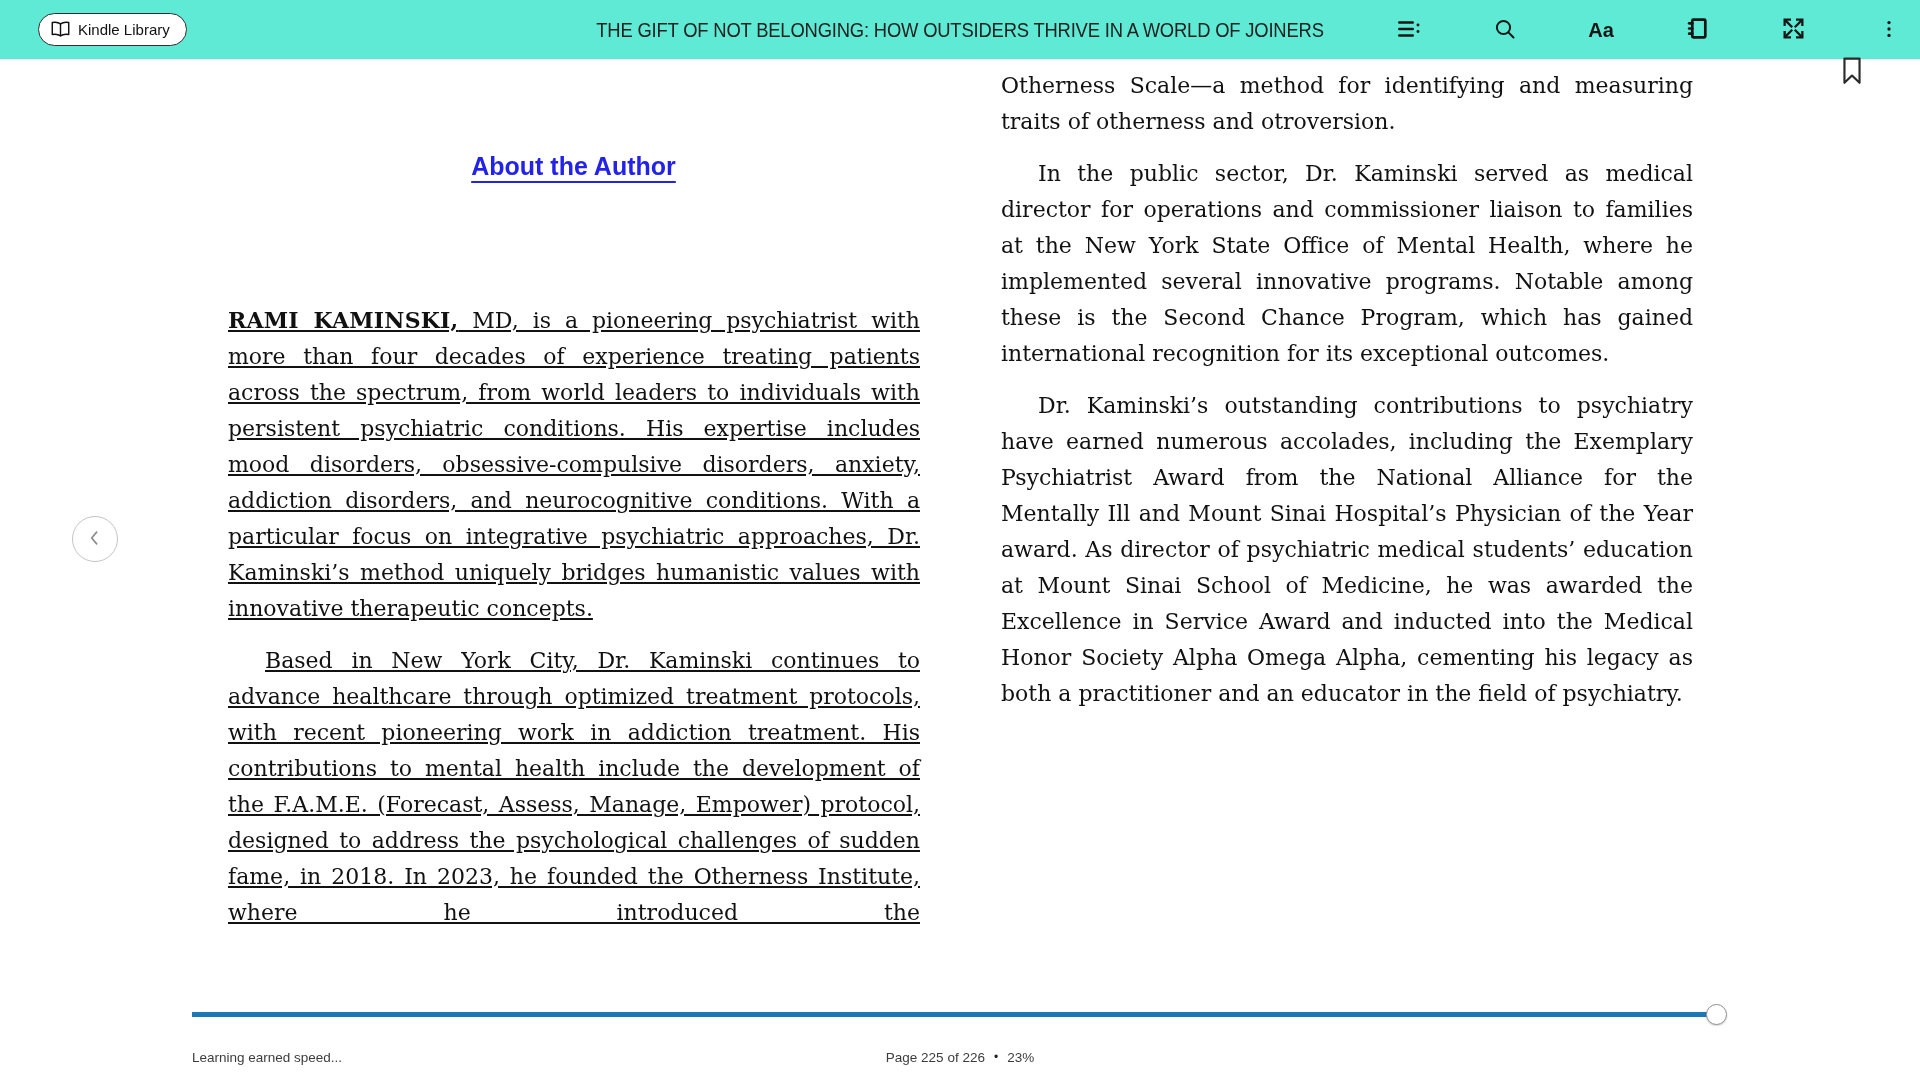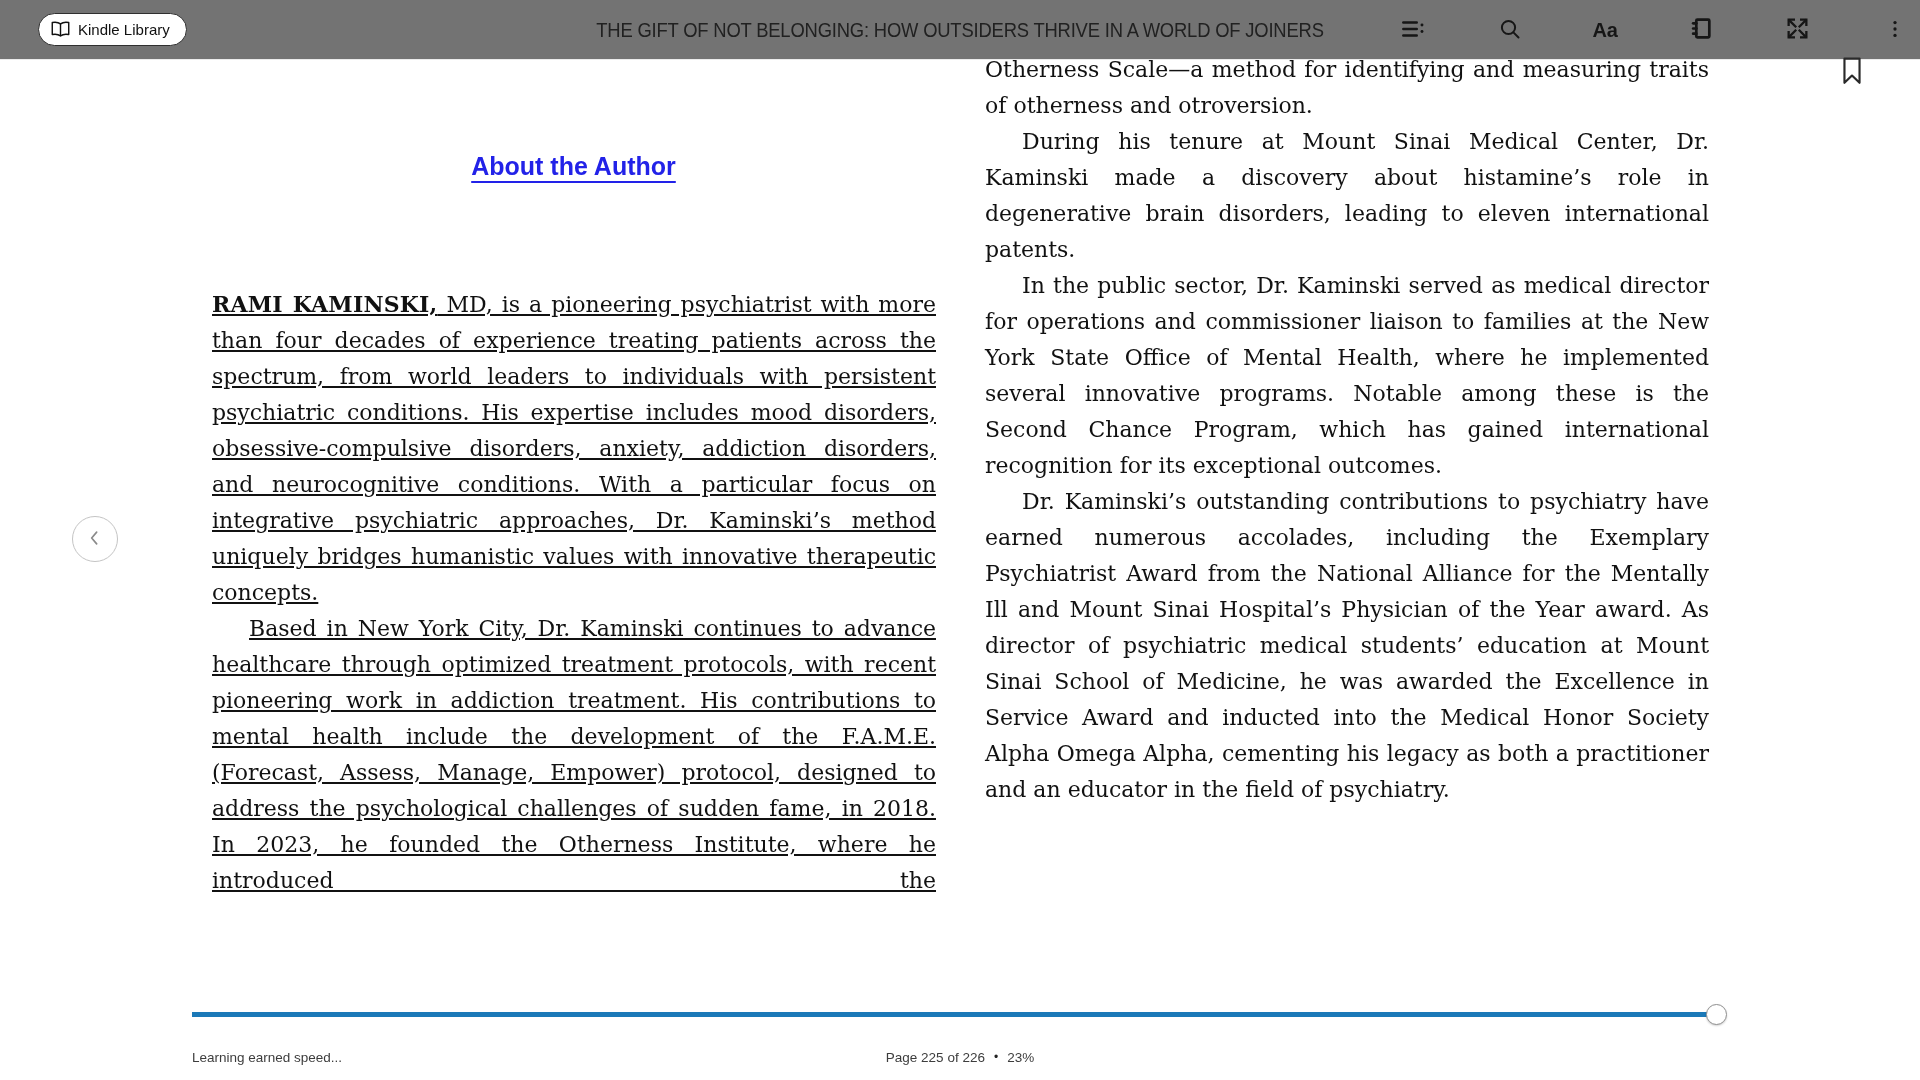--- a/index.html
+++ b/index.html
@@ -18,7 +18,7 @@
   
   .topbar{
     position:absolute;top:0;left:0;width:1920px;height:60px;
-    background:#737373;border-bottom:1px solid #ebebeb;
+    background:#5eead4;border-bottom:1px solid #ebebeb;
   }
   .lib-btn{
     position:absolute;left:38px;top:13px;height:33px;

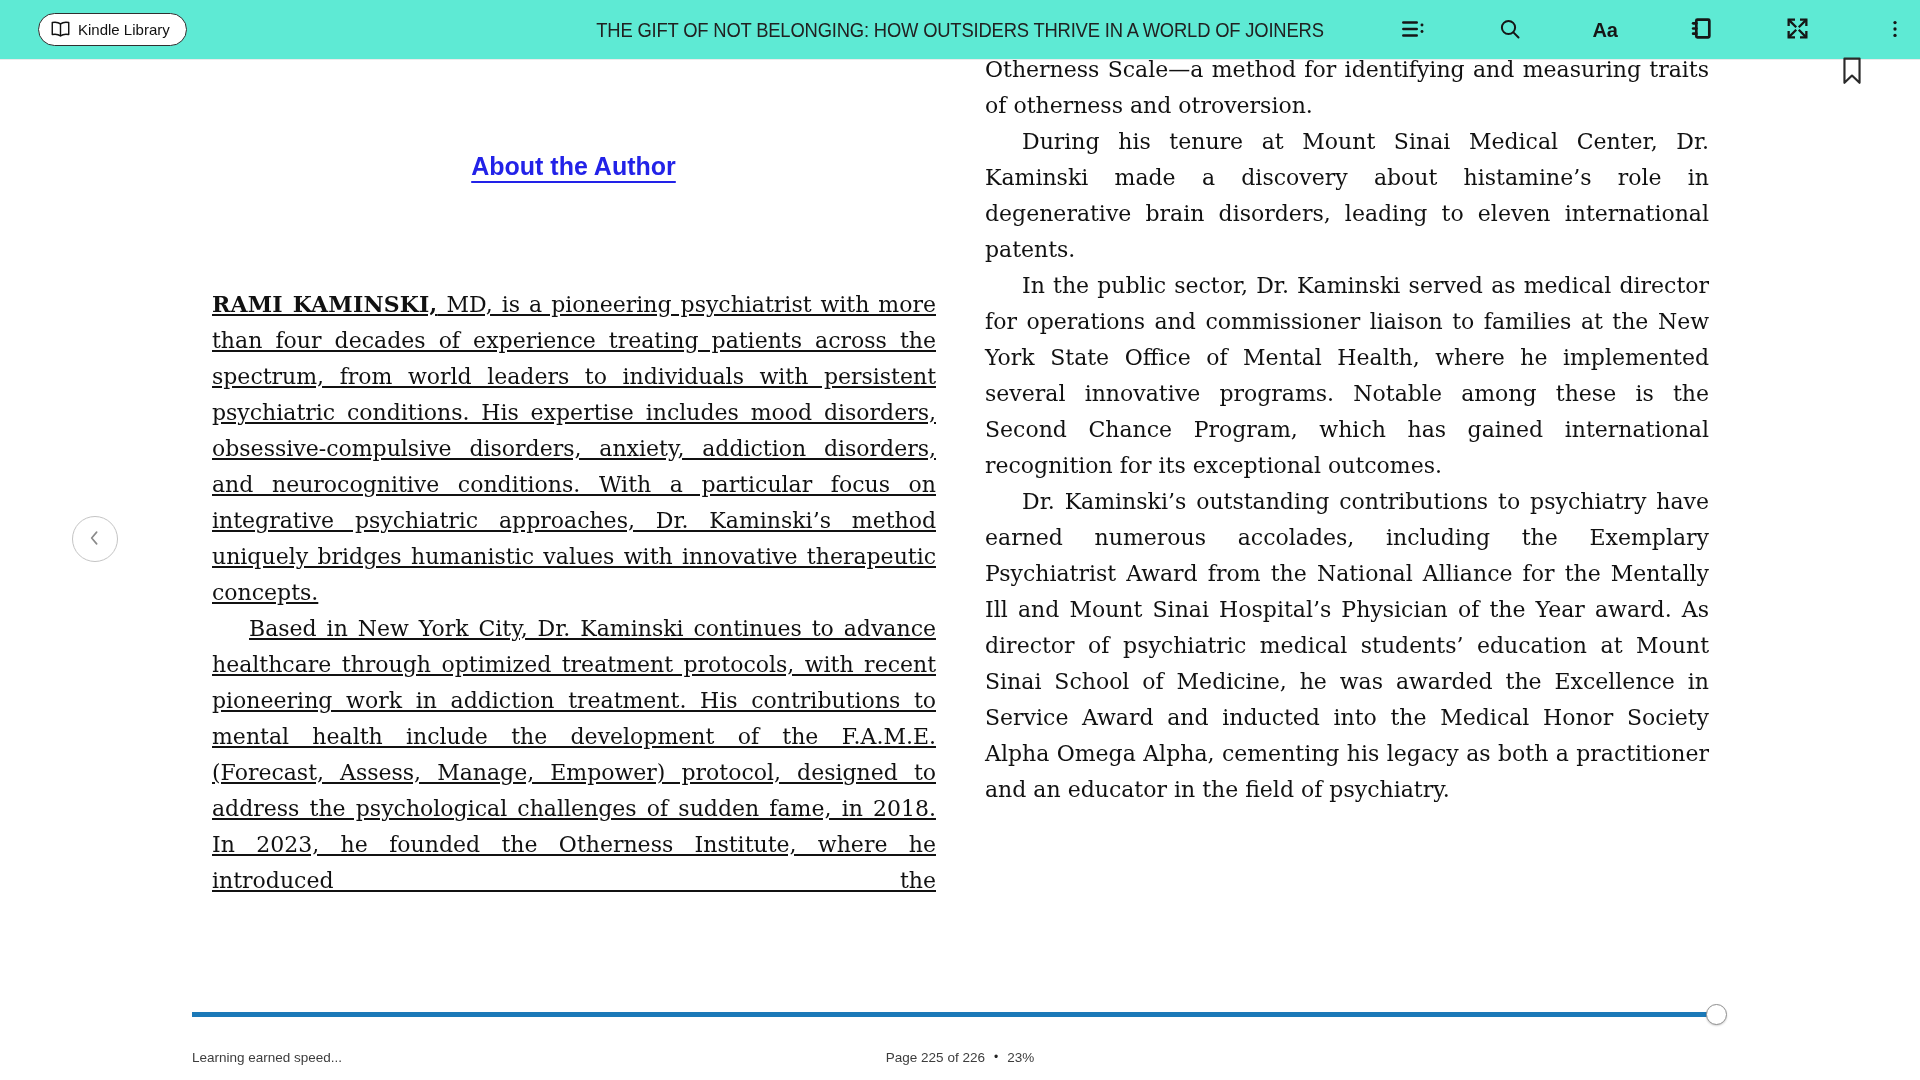--- a/index.html
+++ b/index.html
@@ -41,7 +41,7 @@
     display:flex;align-items:center;gap:14px;
   }
   .icon-btn{
-    width:34px;height:34px;display:flex;align-items:center;justify-content:flex-end;
+    width:34px;height:34px;display:flex;align-items:center;justify-content:center;
     background:transparent;border:none;cursor:pointer;color:#161616;margin-left:48px;
   }
   .aa-label{font-size:20px;font-weight:600;color:#161616;letter-spacing:0;}

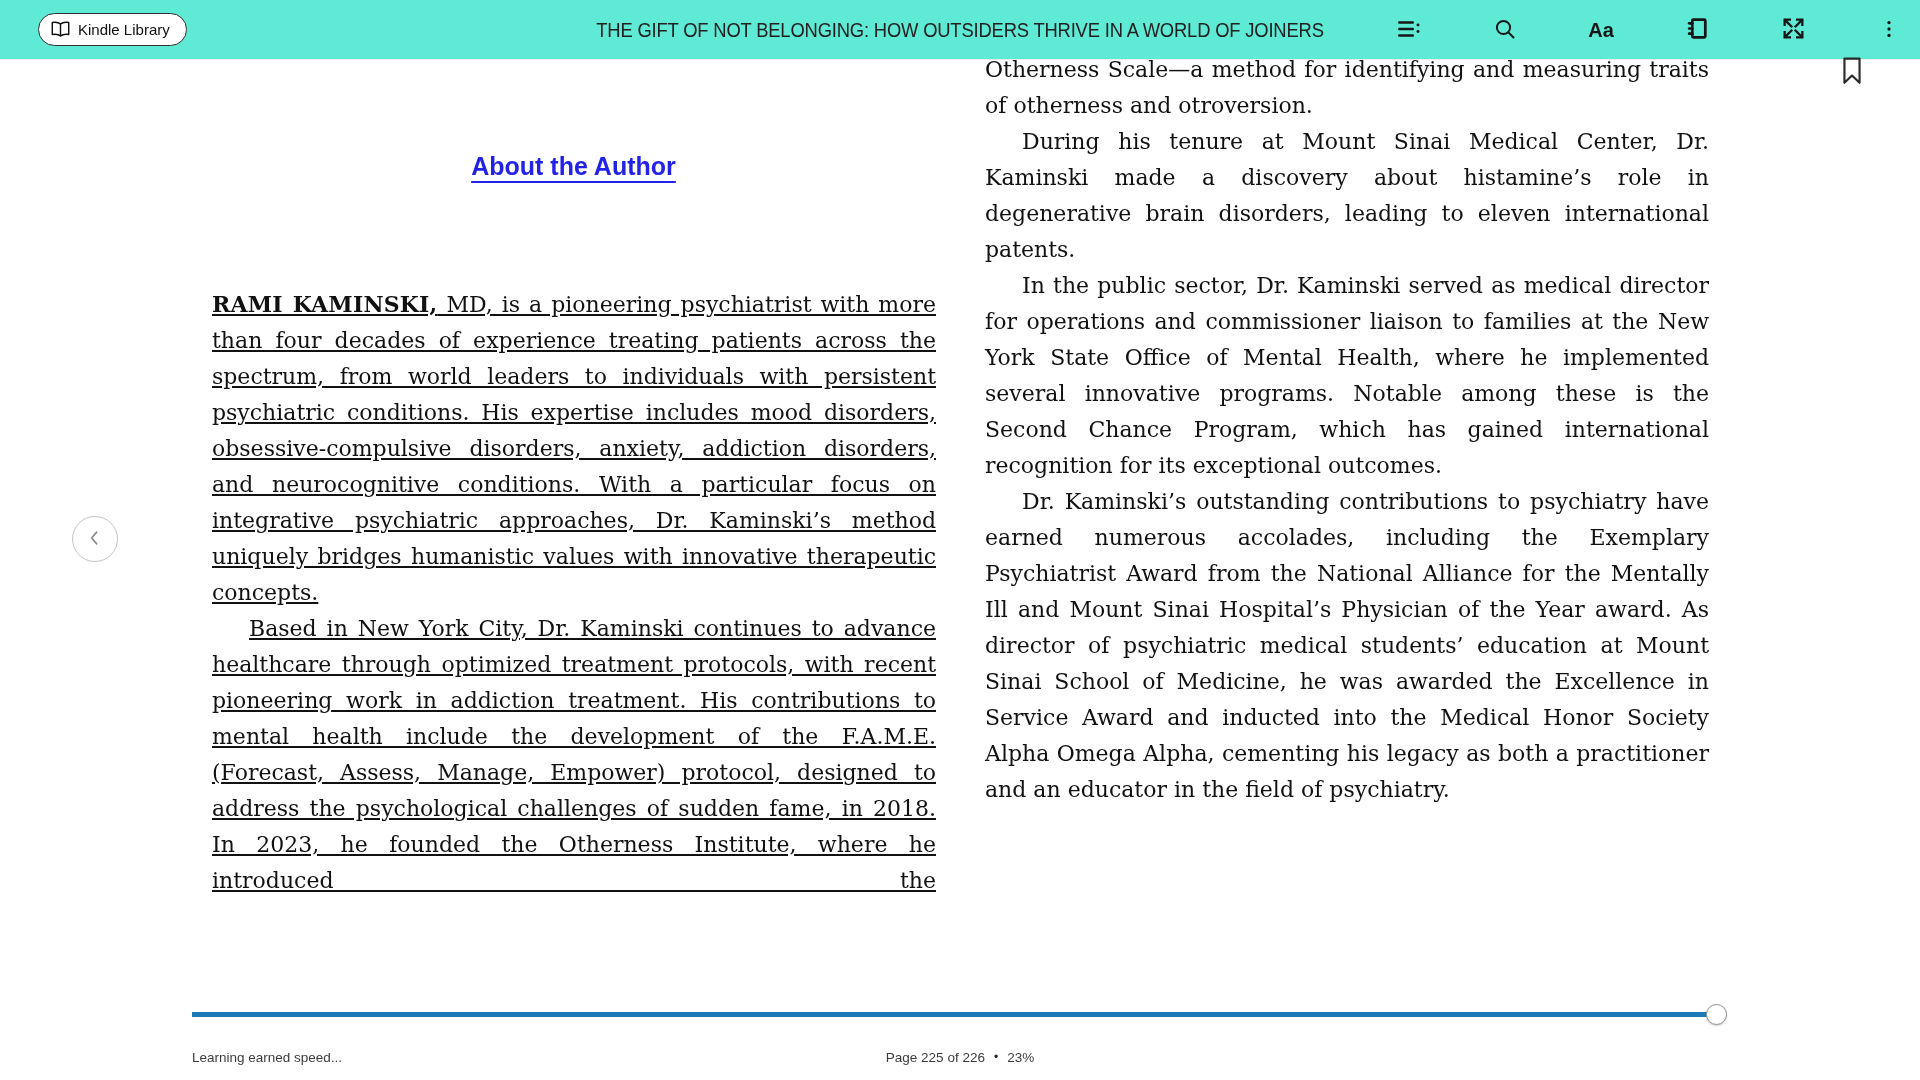--- a/index.html
+++ b/index.html
@@ -70,7 +70,7 @@
   }
   .col-left{left:212px;top:286px;text-decoration:underline;}
   .col-right{left:985px;top:52px;}
-  .para{margin:0;}
+  .para{margin:16px;}
   .para.indent{text-indent:37px;}
   .para.jlast{text-align-last:justify;}
   .para strong{font-family:"DejaVu Serif","Liberation Serif",serif;font-weight:700;letter-spacing:0.2px;}

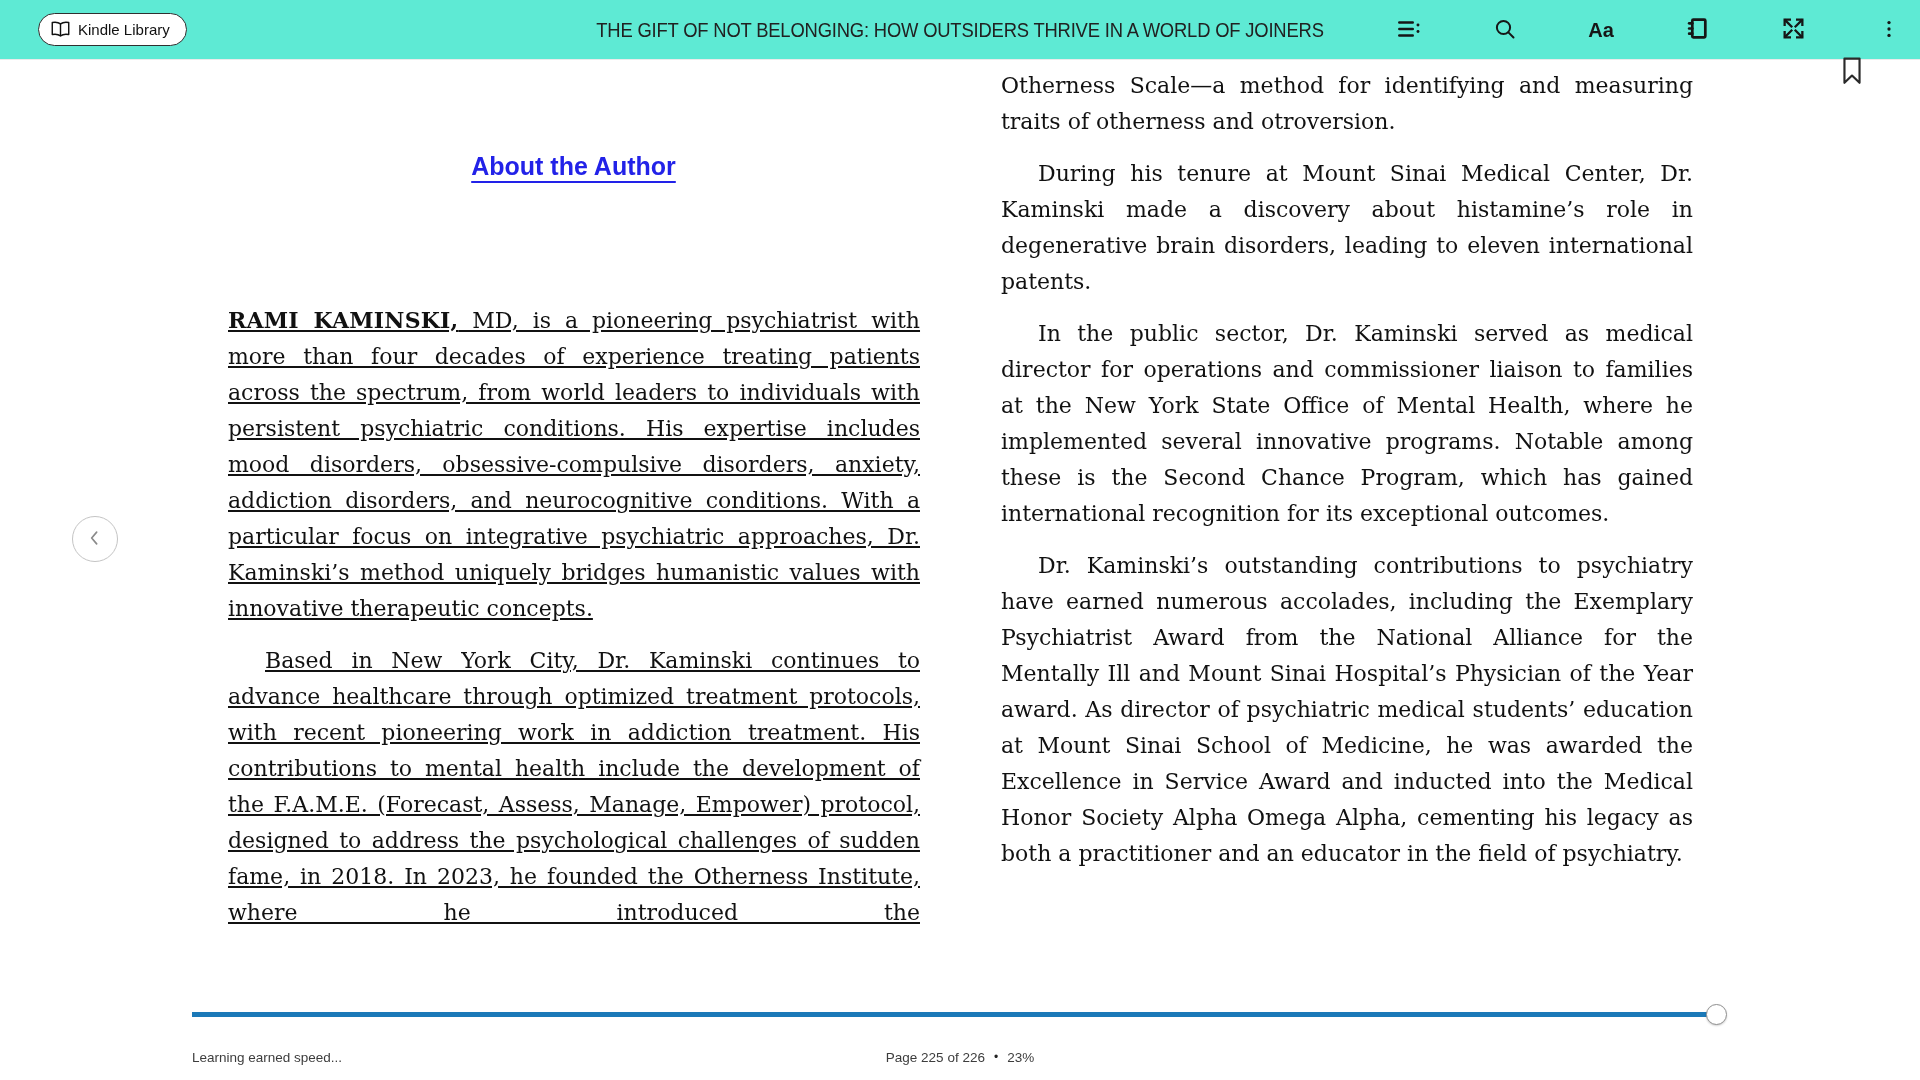--- a/index.html
+++ b/index.html
@@ -204,7 +204,6 @@
 
   <div class="col col-right">
     <p class="para">Otherness Scale—a method for identifying and measuring traits of otherness and otroversion.</p>
-    <p class="para indent">During his tenure at Mount Sinai Medical Center, Dr. Kaminski made a discovery about histamine’s role in degenerative brain disorders, leading to eleven international patents.</p>
     <p class="para indent">In the public sector, Dr. Kaminski served as medical director for operations and commissioner liaison to families at the New York State Office of Mental Health, where he implemented several innovative programs. Notable among these is the Second Chance Program, which has gained international recognition for its exceptional outcomes.</p>
     <p class="para indent">Dr. Kaminski’s outstanding contributions to psychiatry have earned numerous accolades, including the Exemplary Psychiatrist Award from the National Alliance for the Mentally Ill and Mount Sinai Hospital’s Physician of the Year award. As director of psychiatric medical students’ education at Mount Sinai School of Medicine, he was awarded the Excellence in Service Award and inducted into the Medical Honor Society Alpha Omega Alpha, cementing his legacy as both a practitioner and an educator in the field of psychiatry.</p>
   </div>

